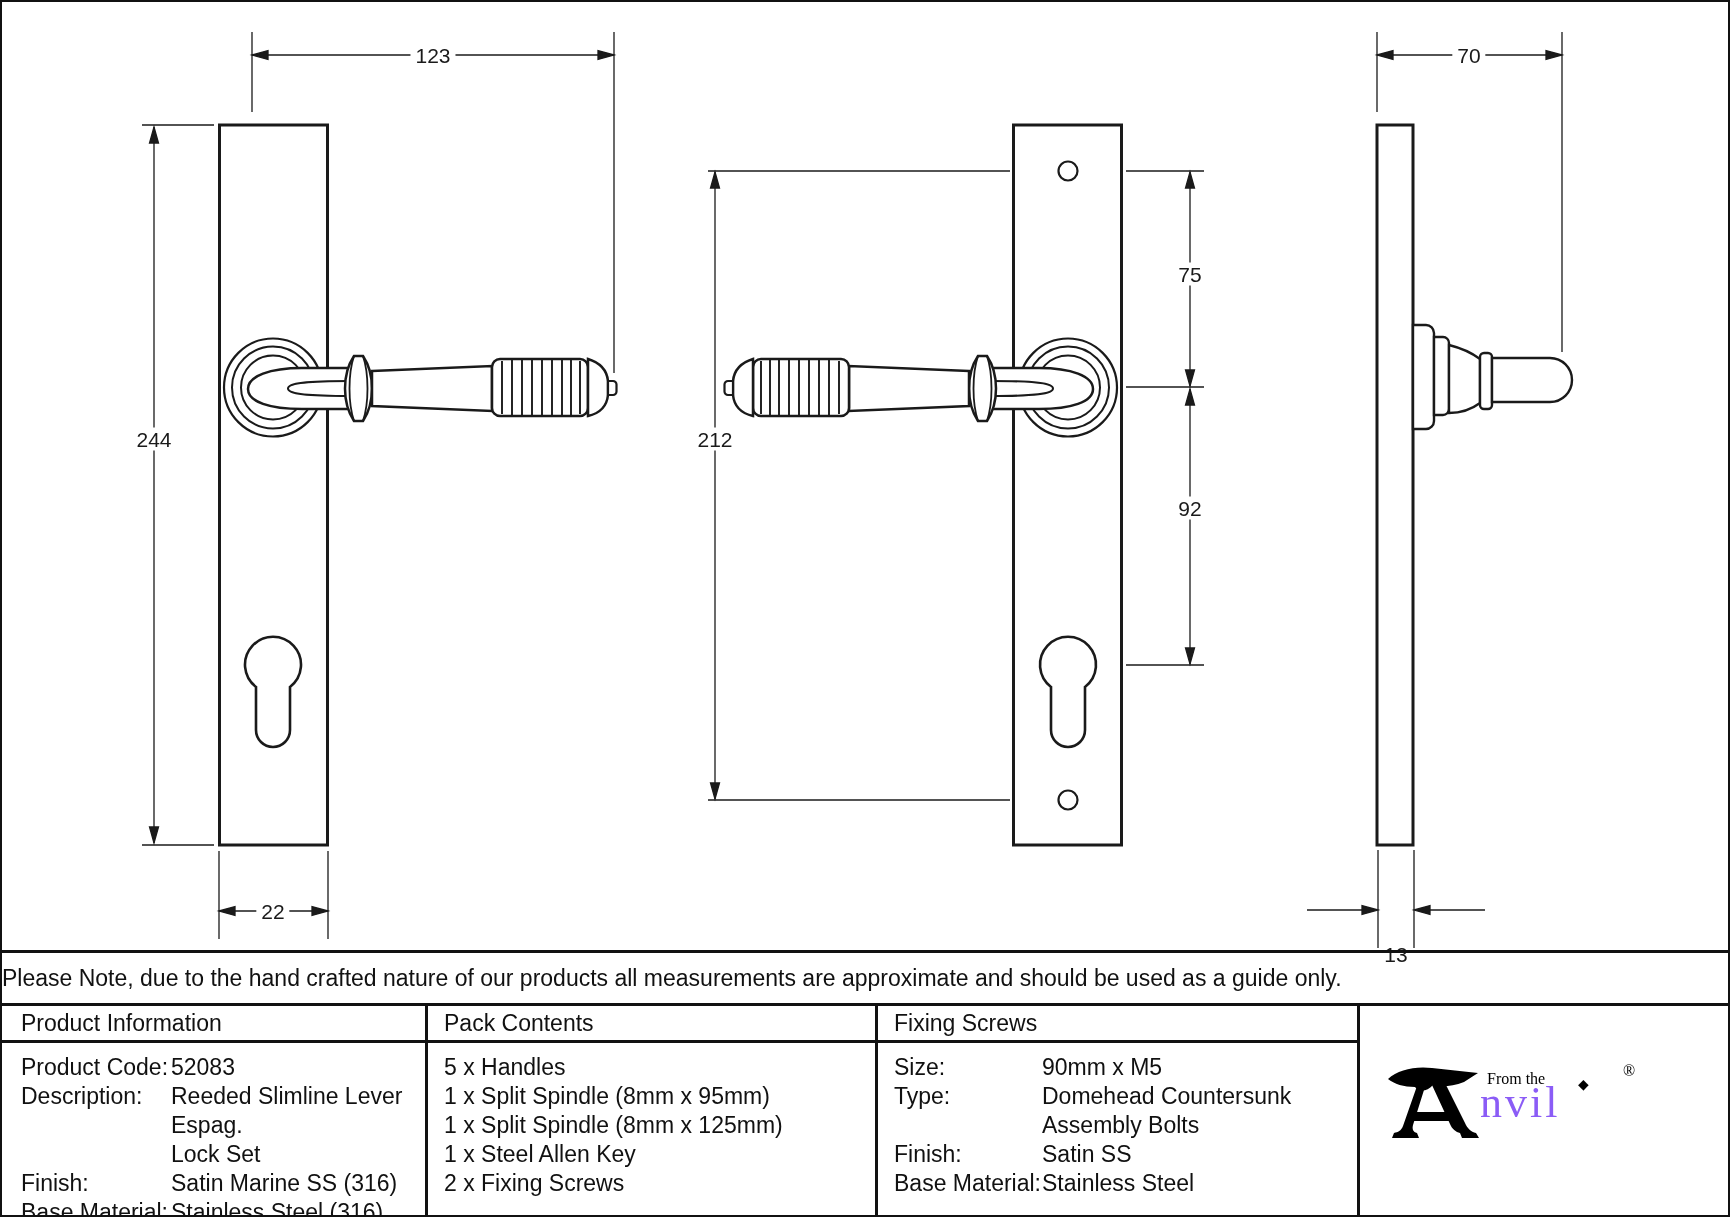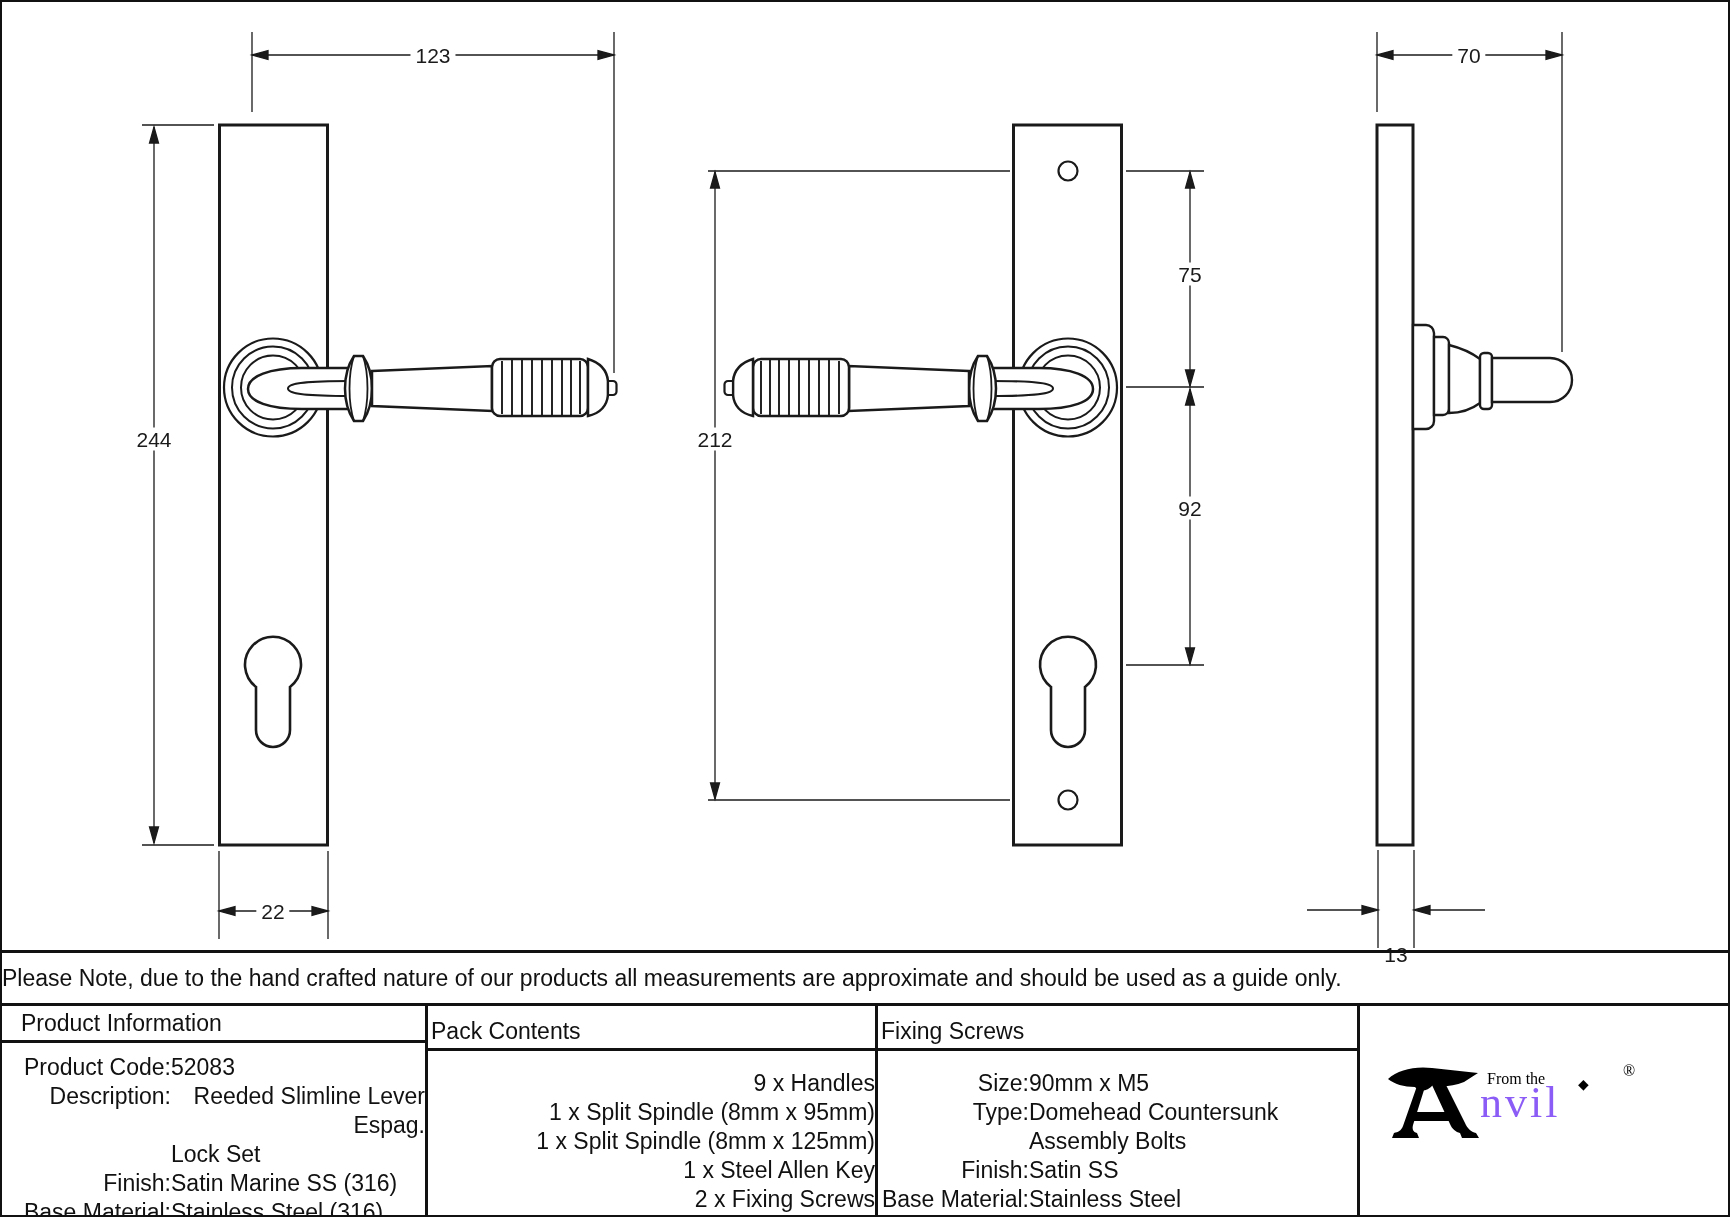--- a/index.html
+++ b/index.html
@@ -12,7 +12,6 @@
     font-family:"Liberation Sans", sans-serif;
     color:#111;
     overflow:hidden;
-    text-align:right;
   }
   svg{display:block;}
   .dim-label{

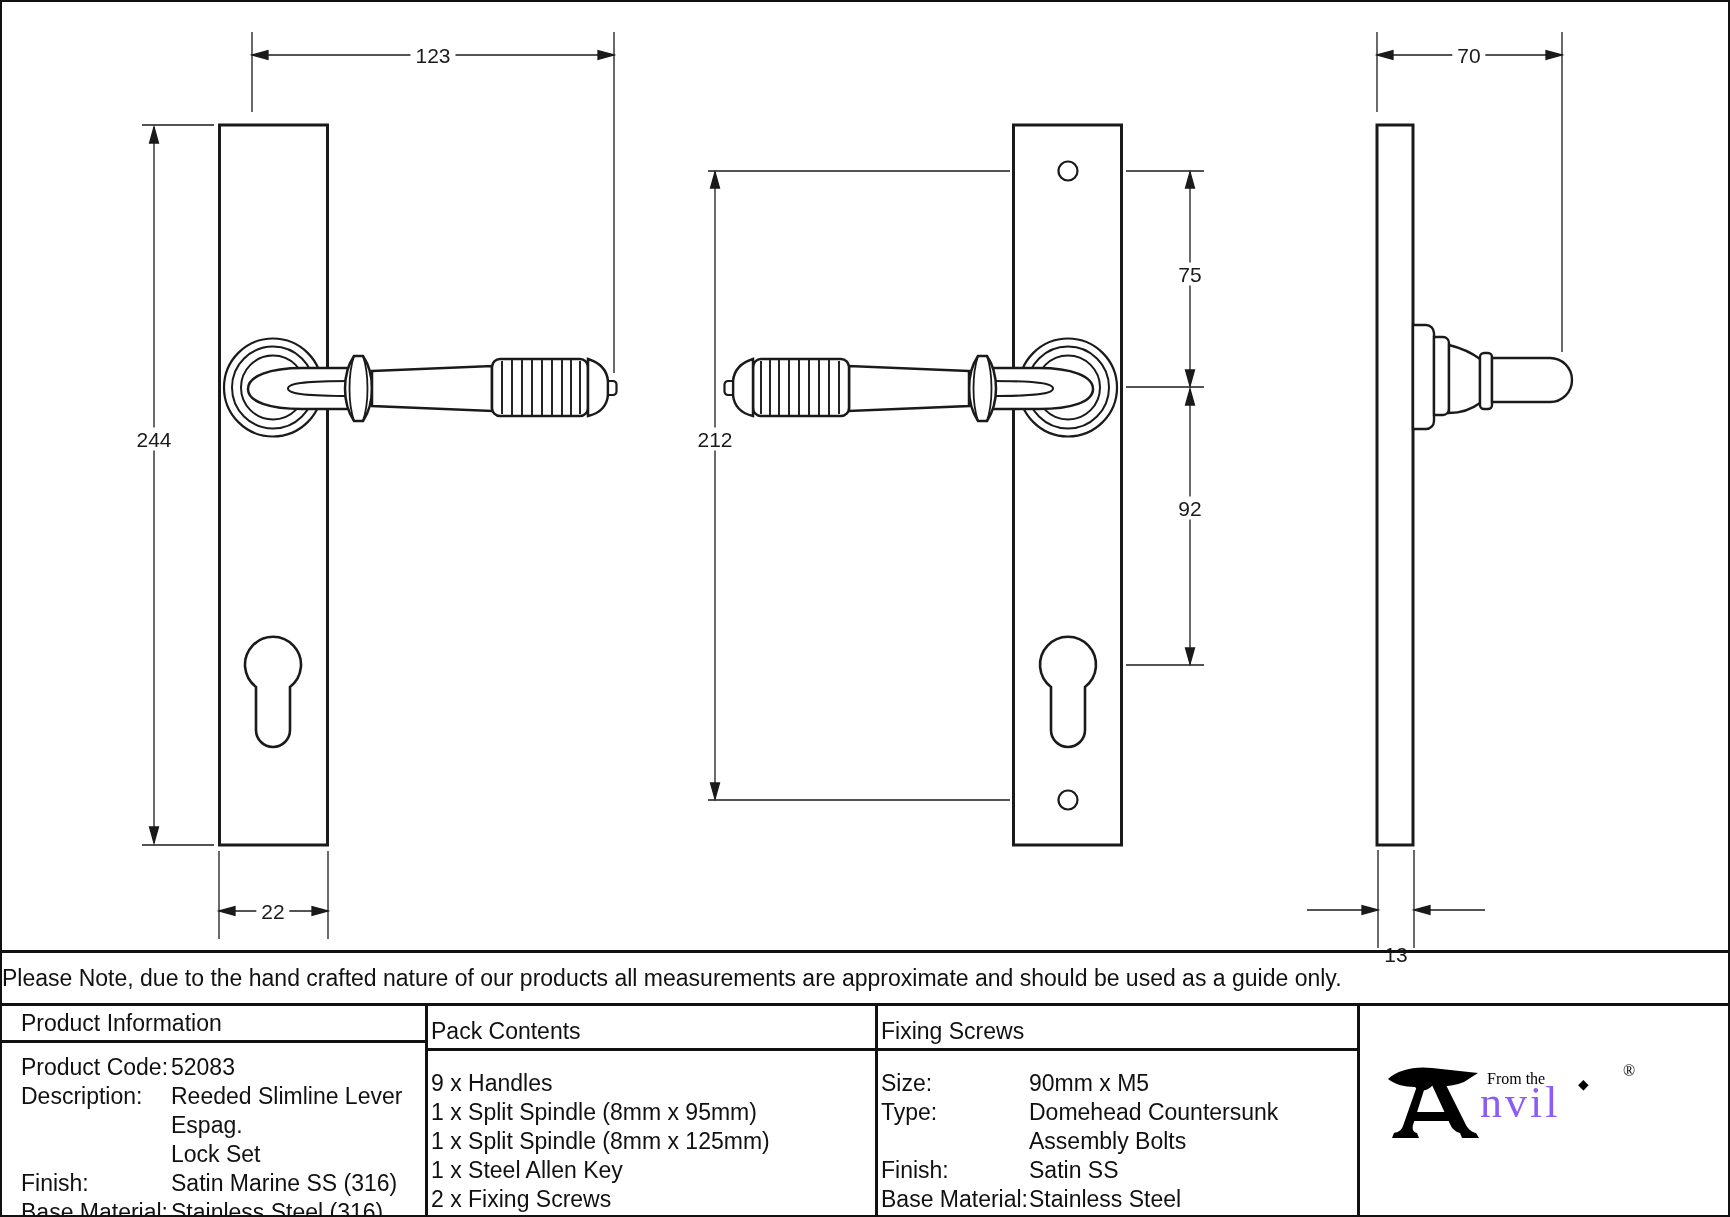--- a/index.html
+++ b/index.html
@@ -50,7 +50,7 @@
   .kv .k{flex:0 0 150px;}
   .c3 .kv .k{flex:0 0 148px;}
   .pad1{padding-left:19px;}
-  .pad2{padding-left:3px;margin-top:8px;}
+  .pad2{padding-left:16px;}
   
   .logo-box{position:absolute;left:28px;top:60px;width:260px;height:84px;}
   .logo-anvil-a{position:absolute;left:0;top:0;}

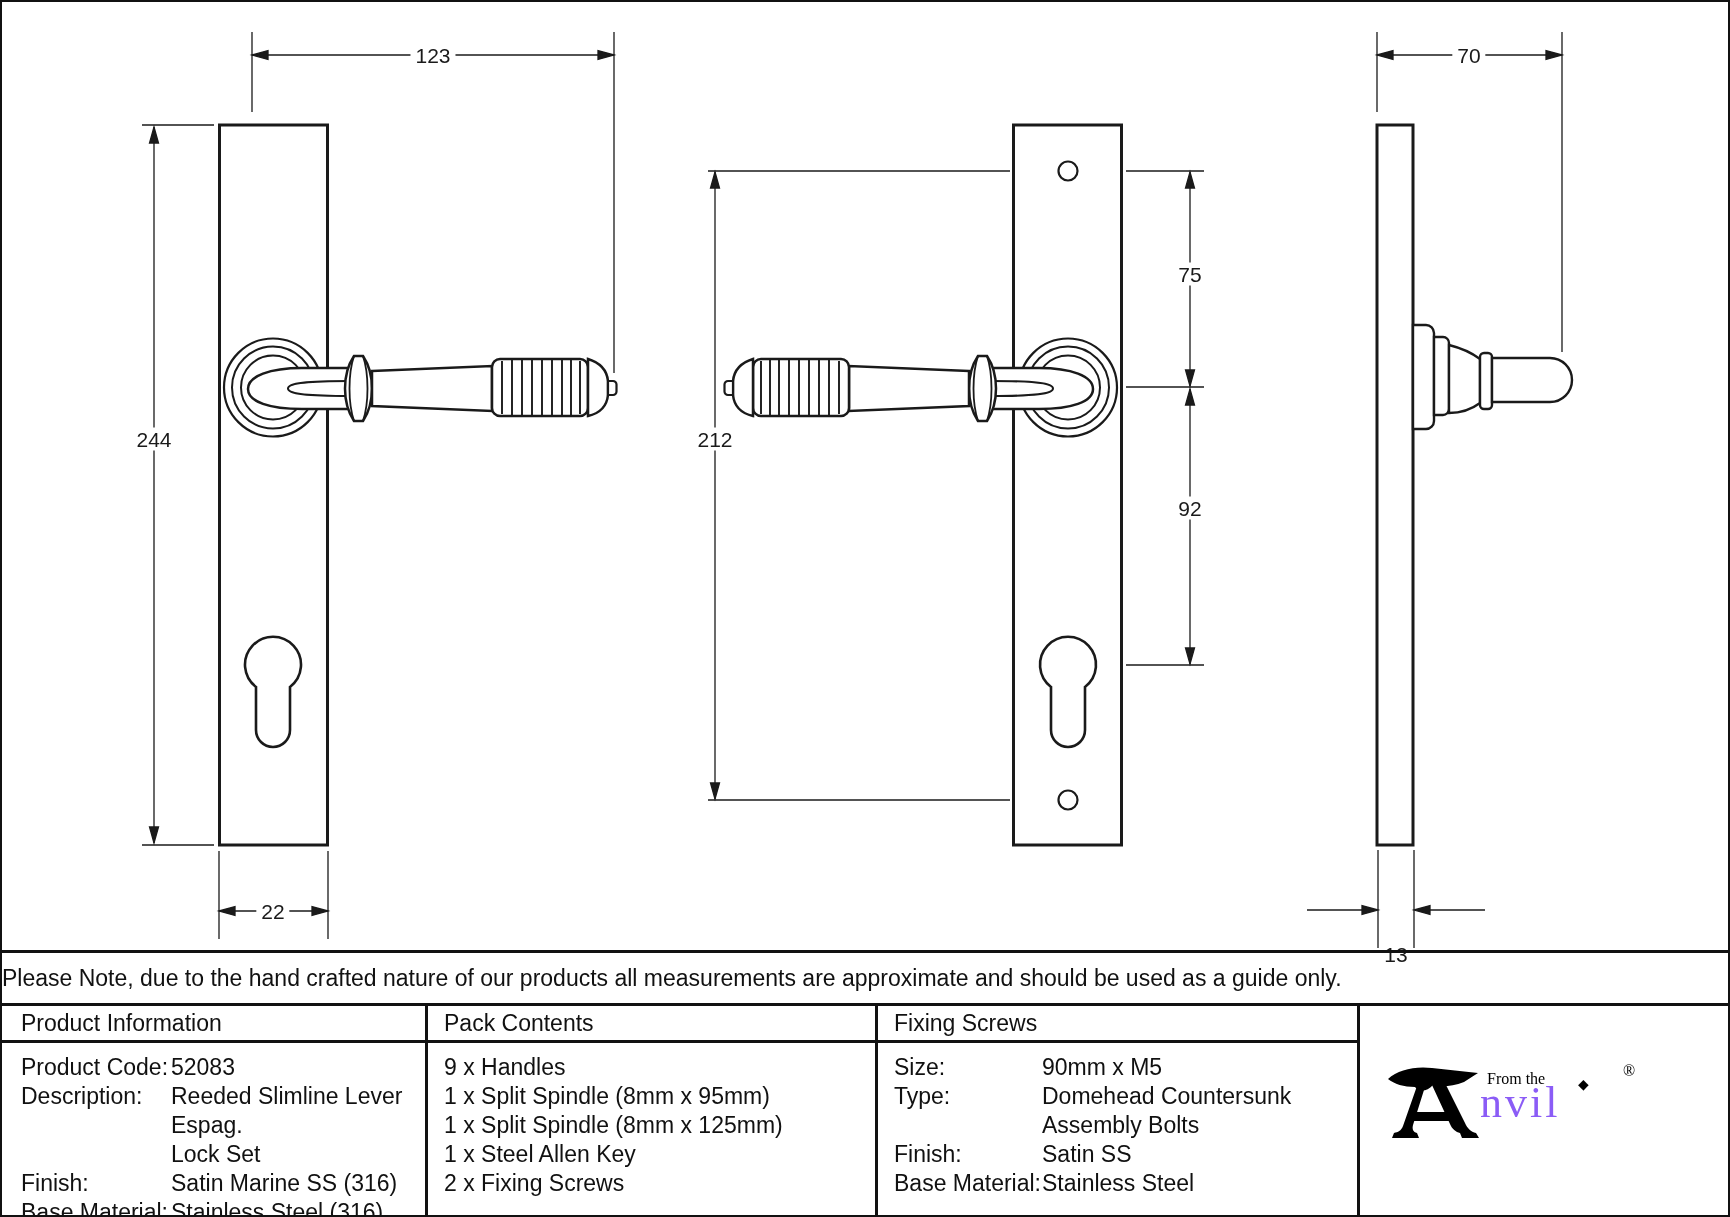--- a/index.html
+++ b/index.html
@@ -227,7 +227,7 @@
         <span>Pack Contents</span>
       </div>
       <div class="col-body pad2">
-        <div>9 x Handles</div>
+        <div>5 x Handles</div>
         <div>1 x Split Spindle (8mm x 95mm)</div>
         <div>1 x Split Spindle (8mm x 125mm)</div>
         <div>1 x Steel Allen Key</div>

